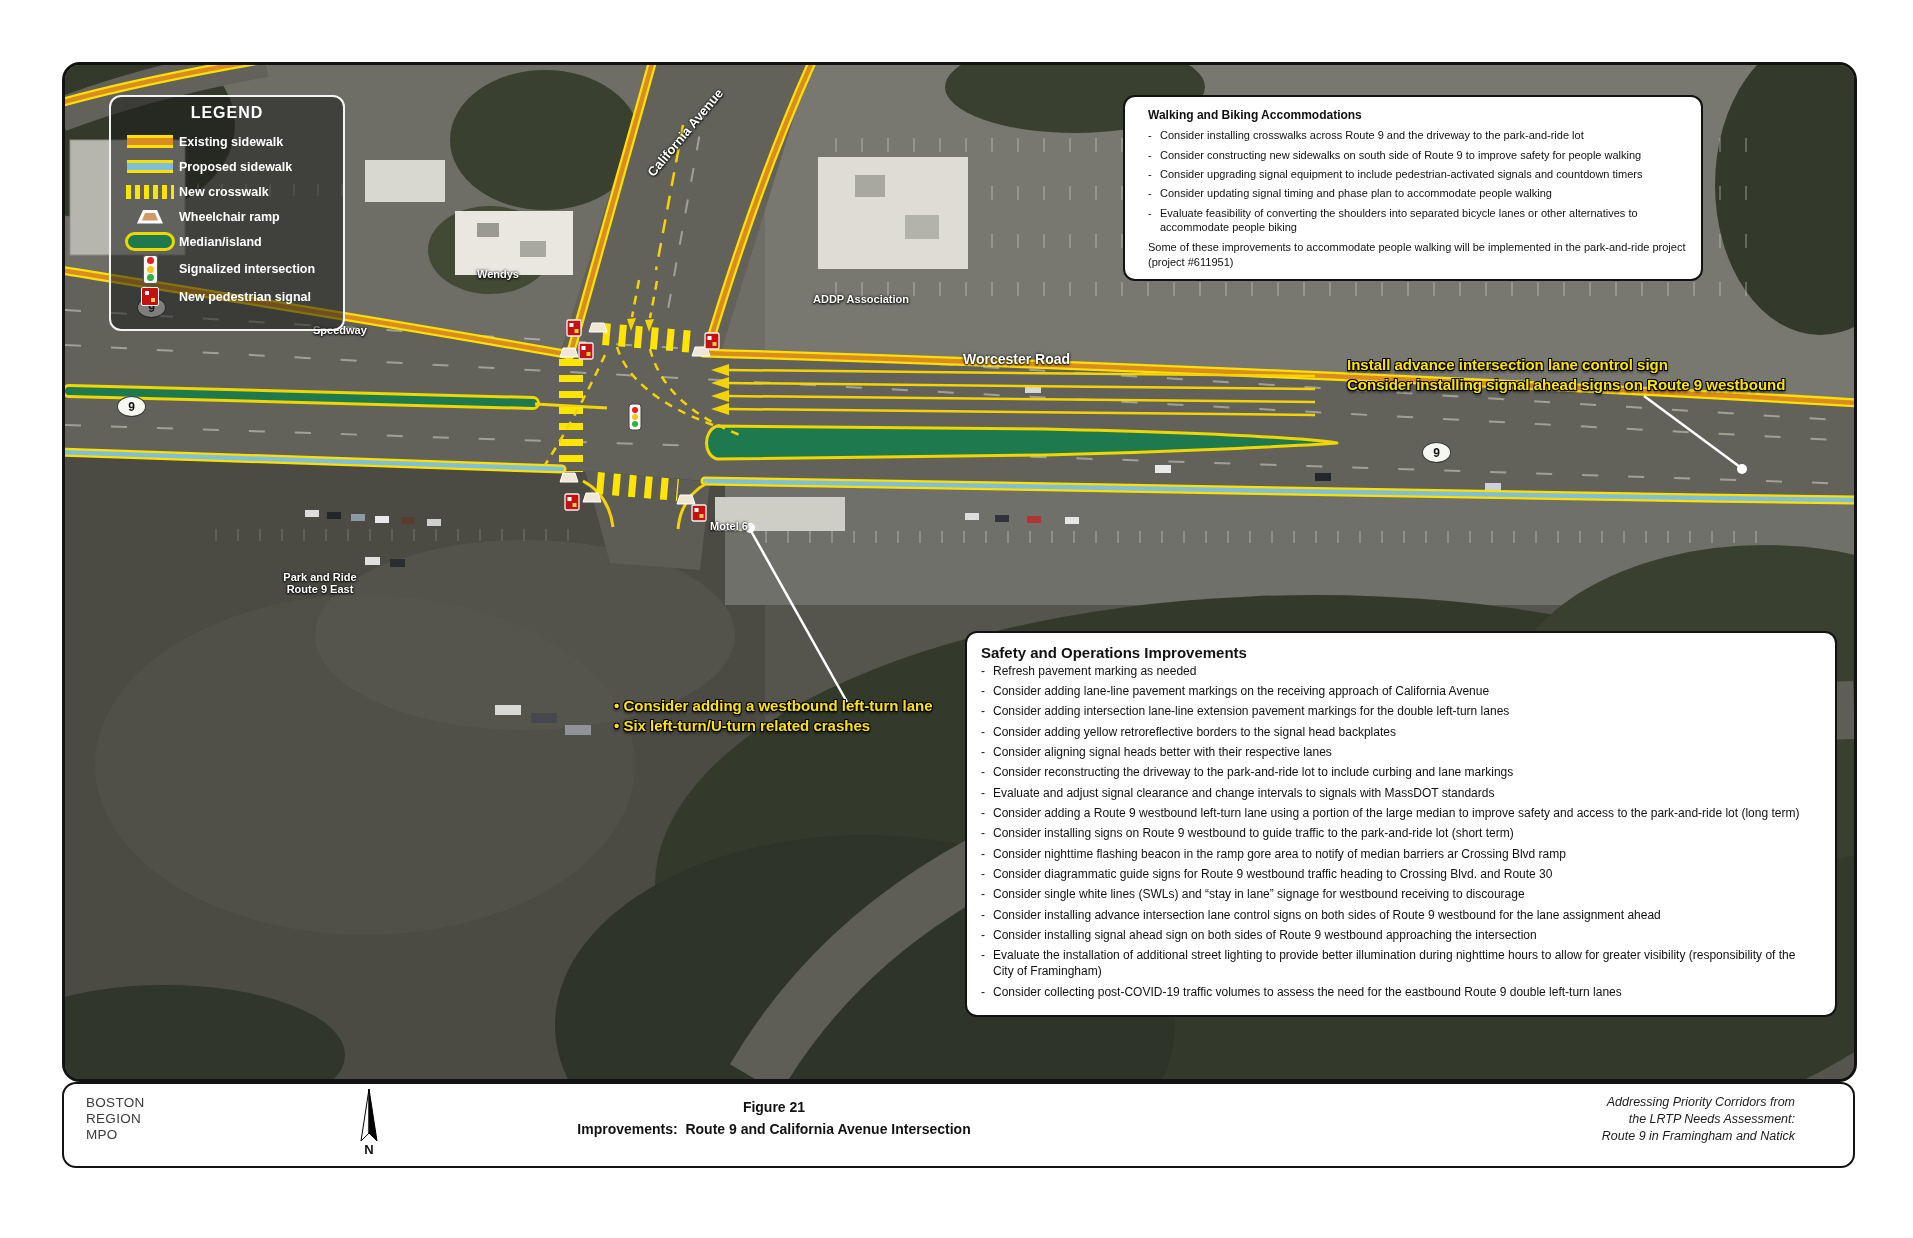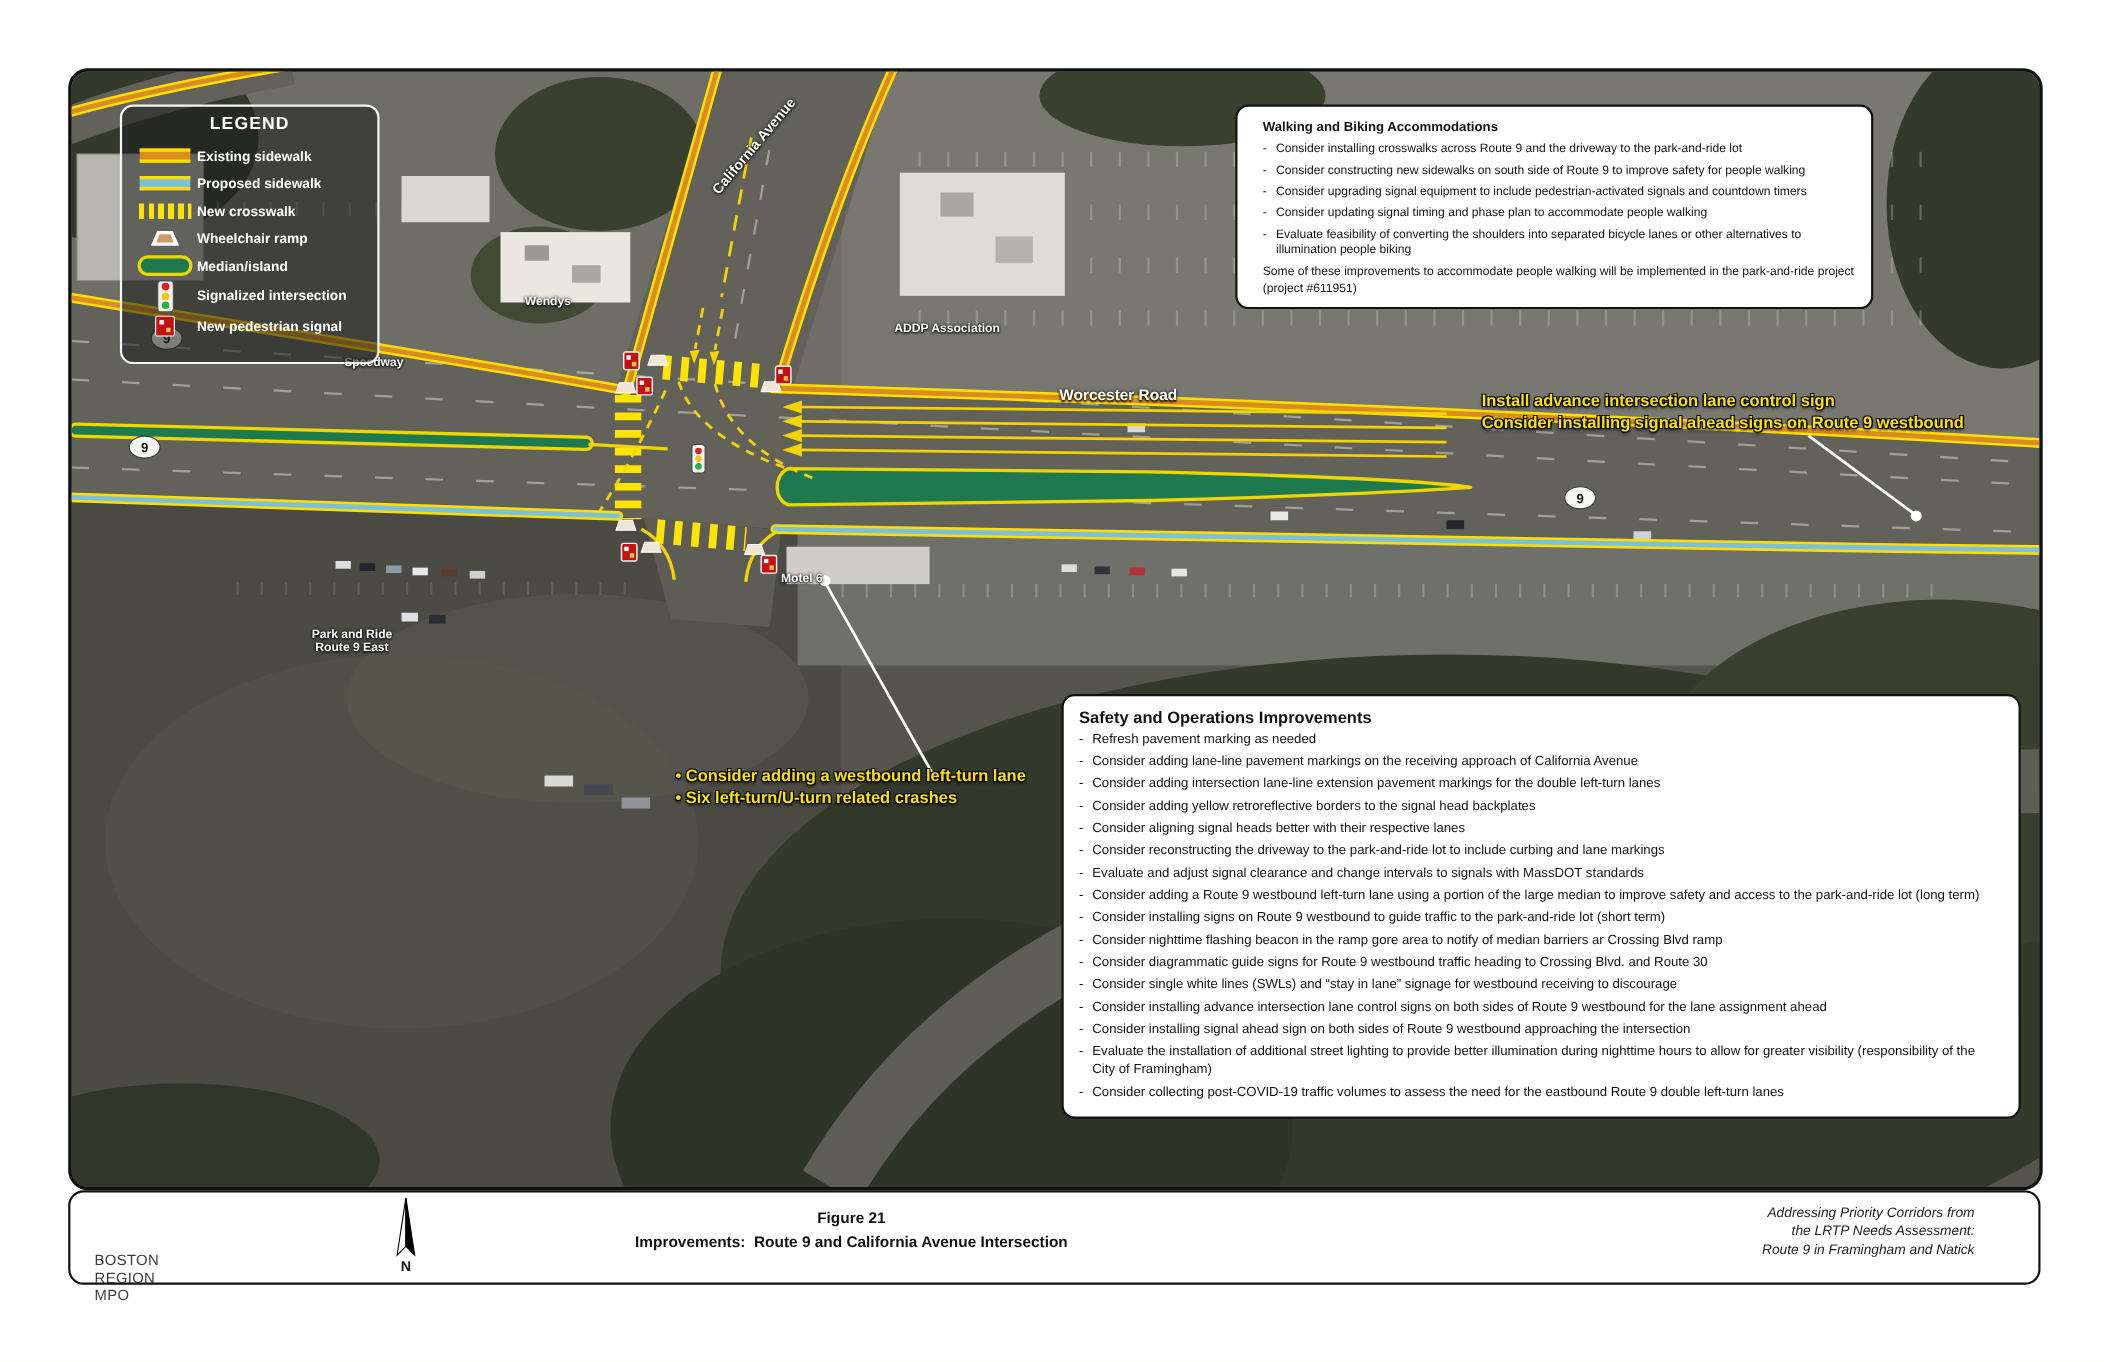--- a/index.html
+++ b/index.html
@@ -374,7 +374,7 @@
         </div>
       <div class="li">
           <span class="d">-</span>
-          <span class="t">Evaluate feasibility of converting the shoulders into separated bicycle lanes or other alternatives to illumination people biking</span>
+          <span class="t">Evaluate feasibility of converting the shoulders into separated bicycle lanes or other alternatives to accommodate people biking</span>
         </div>
       <div class="note">Some of these improvements to accommodate people walking will be implemented in the park-and-ride project (project #611951)</div>
     </div>

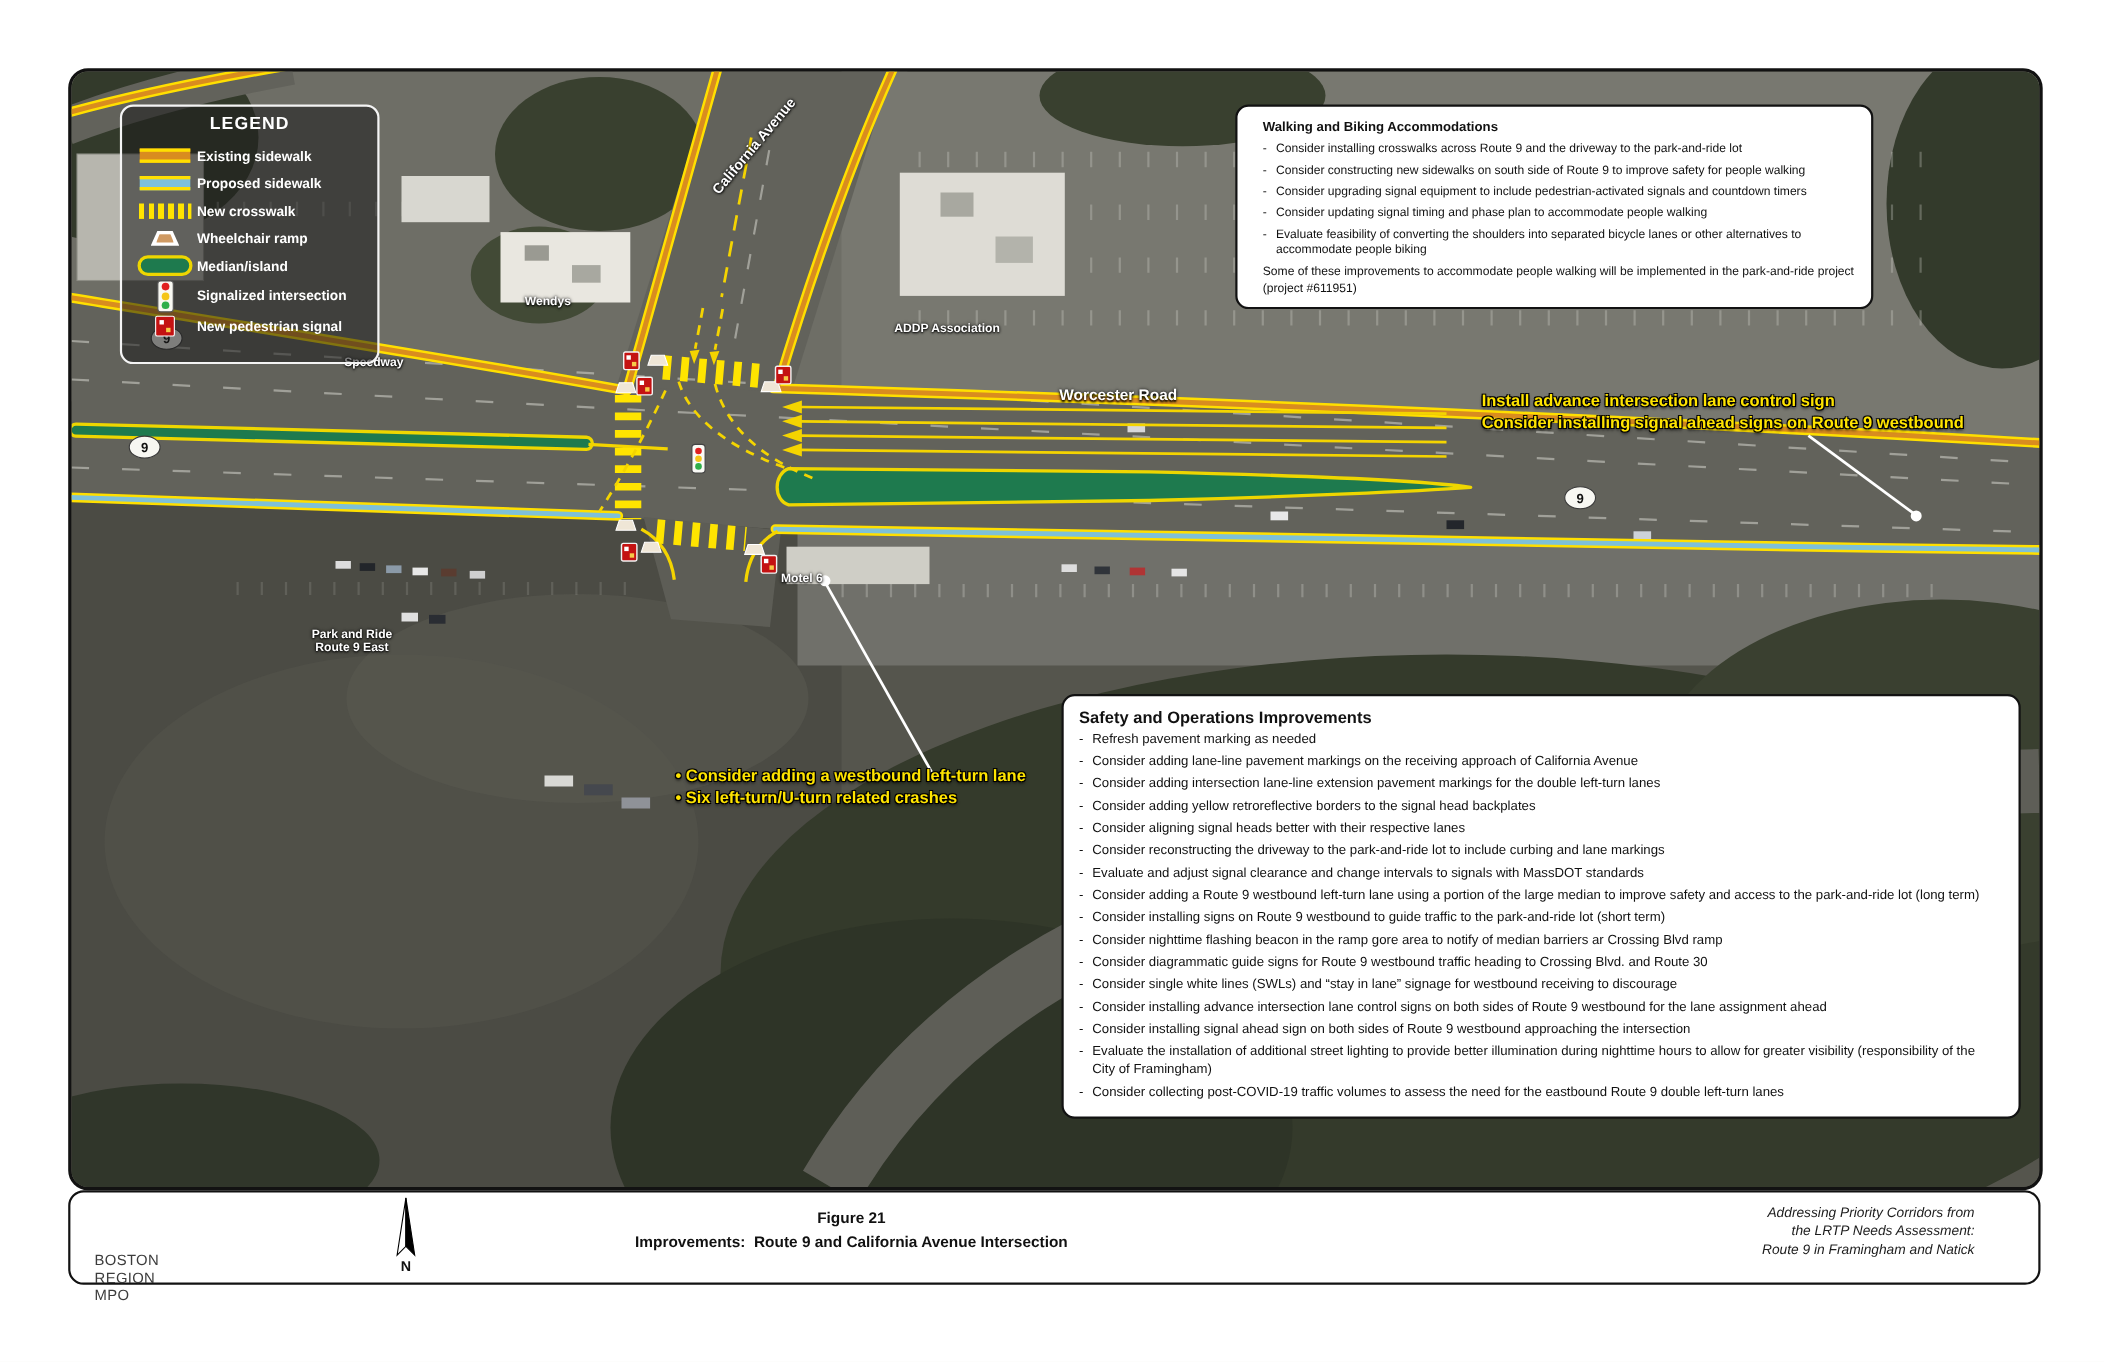--- a/index.html
+++ b/index.html
@@ -60,7 +60,7 @@
   
   #footer{position:absolute;left:62px;top:1082px;width:1789px;height:82px;background:#fff;
           border:2.5px solid #121212;border-radius:14px;}
-  .f-org{position:absolute;left:22px;top:11px;font-size:13.5px;line-height:16px;color:#3c3c3c;letter-spacing:.3px;margin-top:43px;}
+  .f-org{position:absolute;left:22px;top:11px;font-size:13.5px;line-height:16px;color:#3c3c3c;letter-spacing:.3px;}
   .f-north{position:absolute;left:292px;top:4px;width:26px;text-align:center;}
   .f-north .nlab{font-size:13px;font-weight:bold;color:#111;margin-top:-8px;}
   .f-center{position:absolute;left:0;top:15px;width:1420px;text-align:center;color:#111;}

